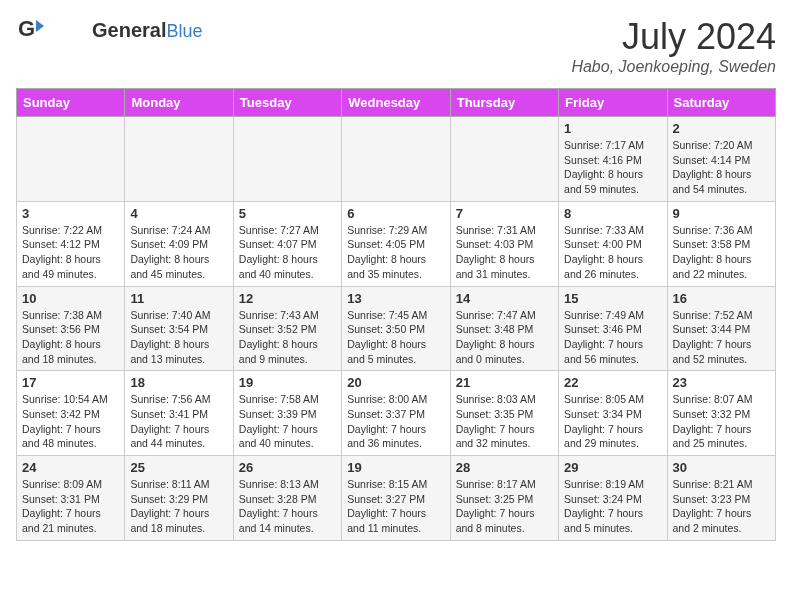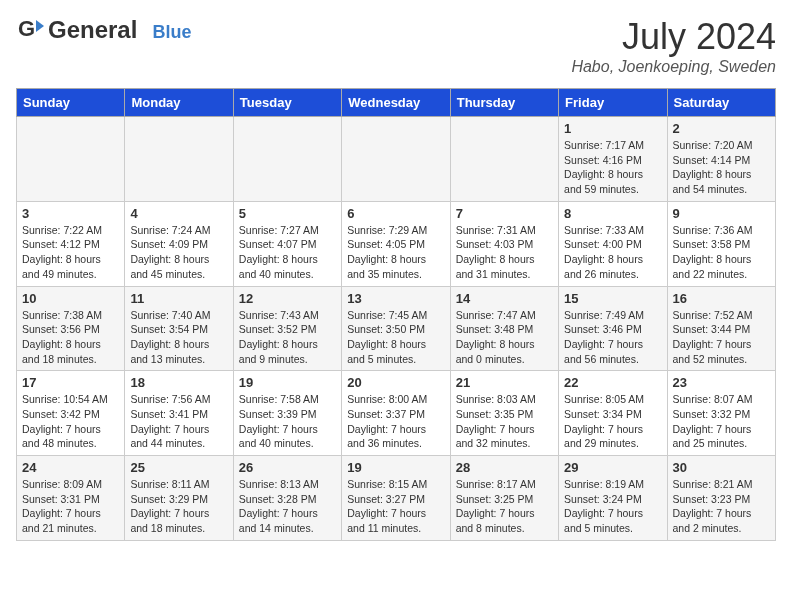--- a/index.html
+++ b/index.html
@@ -22,9 +22,10 @@
       gap: 4px;
     }
     .logo-text-general {
-      font-size: 24px;
+      font-size: 20px;
       font-weight: bold;
       color: #333;
+      margin-left: 44px;
     }
     .logo-text-blue {
       font-size: 18px;

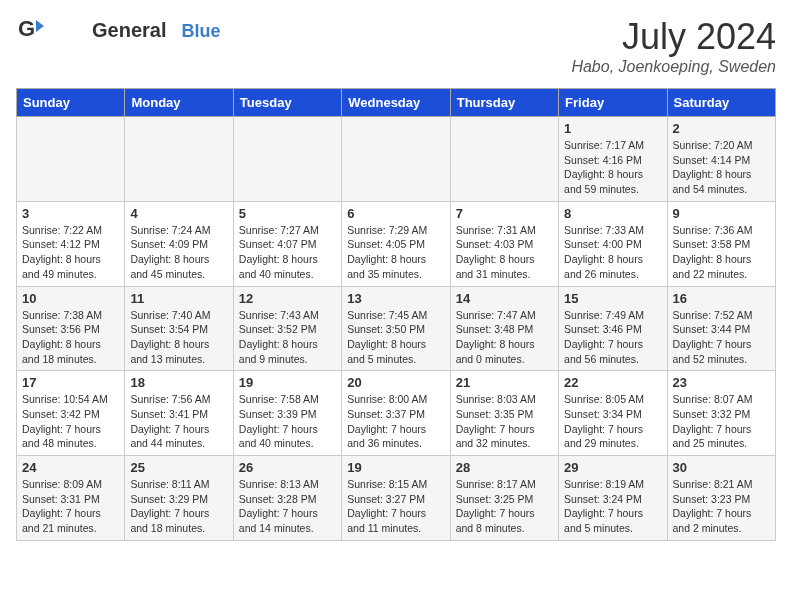--- a/index.html
+++ b/index.html
@@ -29,9 +29,8 @@
     }
     .logo-text-blue {
       font-size: 18px;
-      font-weight: bold;
+      font-weight: normal;
       color: #3a7dc9;
-      padding-left: 15px;
     }
     .logo-icon {
       width: 28px;

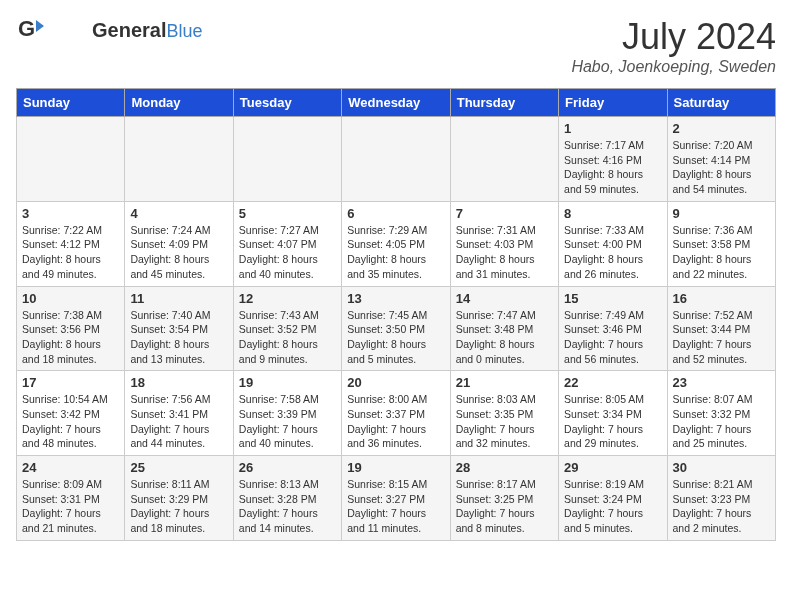--- a/index.html
+++ b/index.html
@@ -55,7 +55,7 @@
       table-layout: fixed;
     }
     thead tr th {
-      background-color: #1d4ed8;
+      background-color: #d946ef;
       color: #fff;
       text-align: left;
       padding: 6px 6px;

